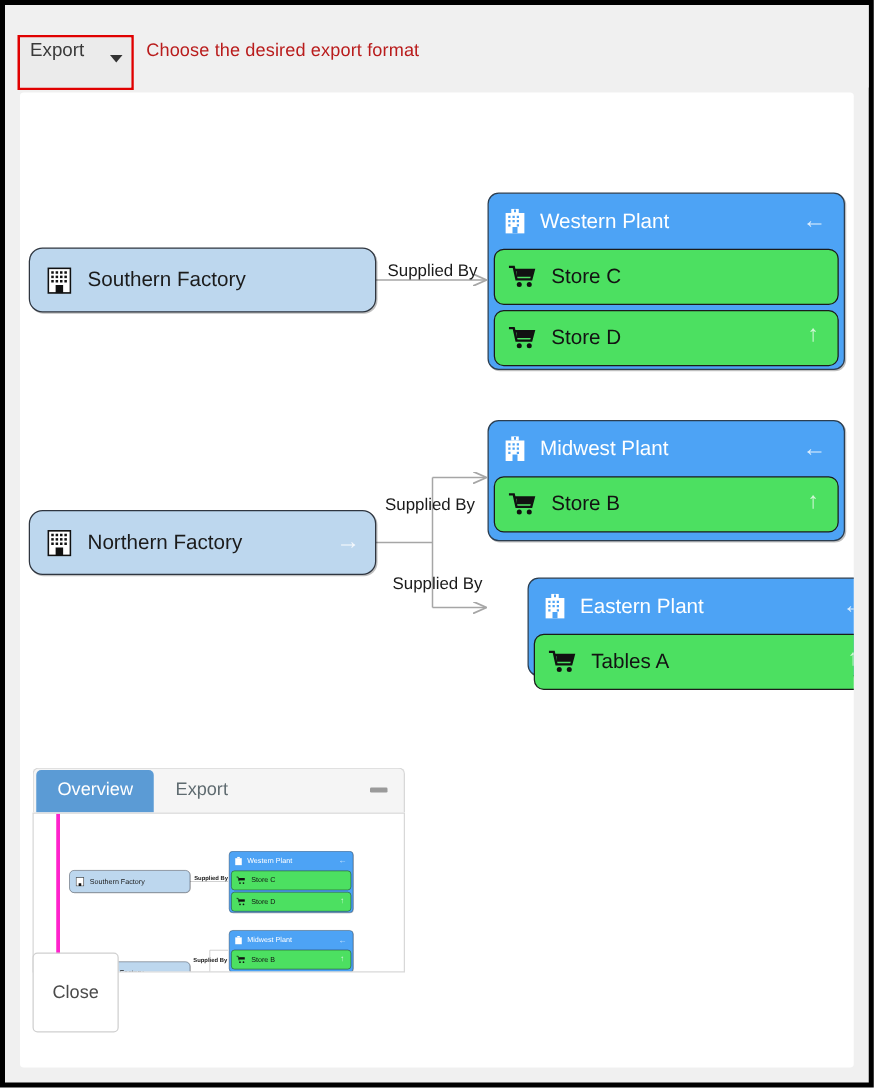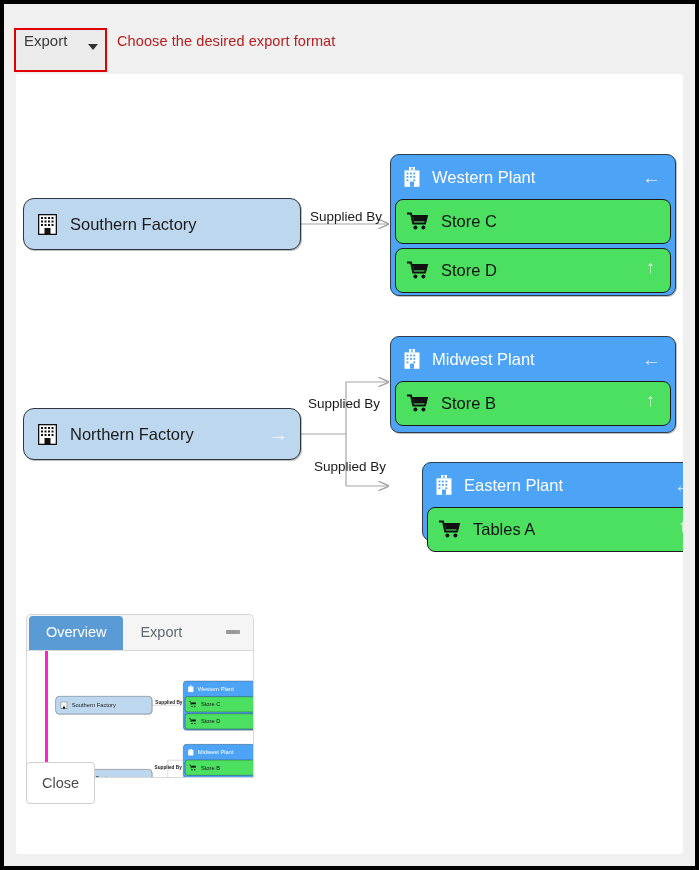--- a/index.html
+++ b/index.html
@@ -118,7 +118,7 @@
 
   
   .ovpanel{
-    position:absolute;left:10px;top:540px;width:228px;height:110px;
+    position:absolute;left:10px;top:540px;width:298px;height:110px;
   }
   .ovtabs{
     position:relative;height:36px;

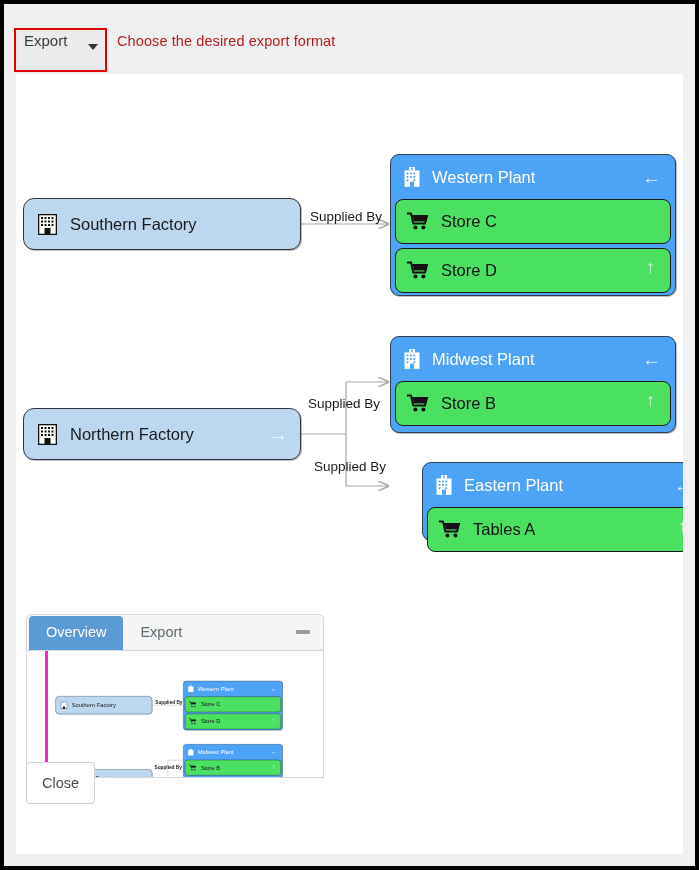--- a/index.html
+++ b/index.html
@@ -167,7 +167,7 @@
   .closebar{position:absolute;left:10px;top:688px;}
   .close-btn{
     background:#ffffff;border:1px solid #cfcfcf;border-radius:4px;
-    padding:12px 15px;font-size:14.5px;color:#4a4a4a;cursor:pointer;
+    padding:23px 15px;font-size:14.5px;color:#4a4a4a;cursor:pointer;
   }
 </style>
 </head>

